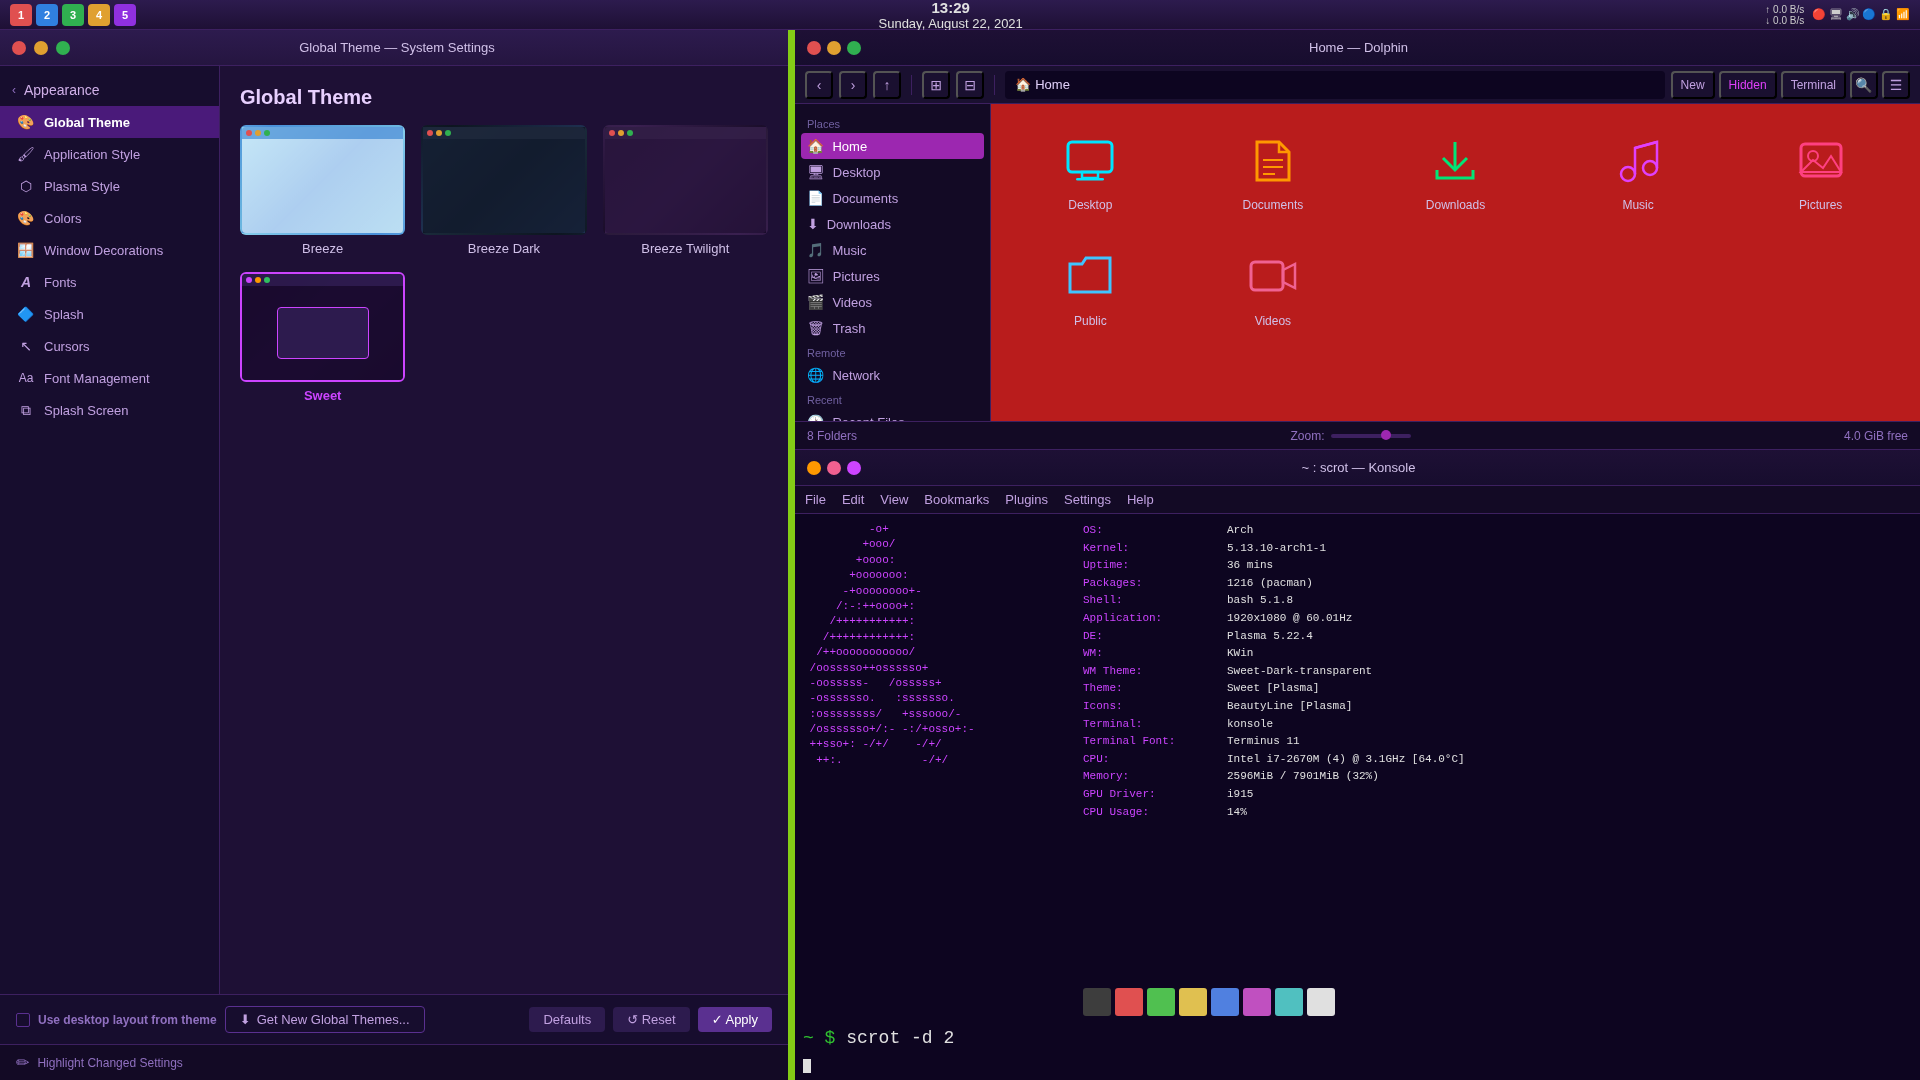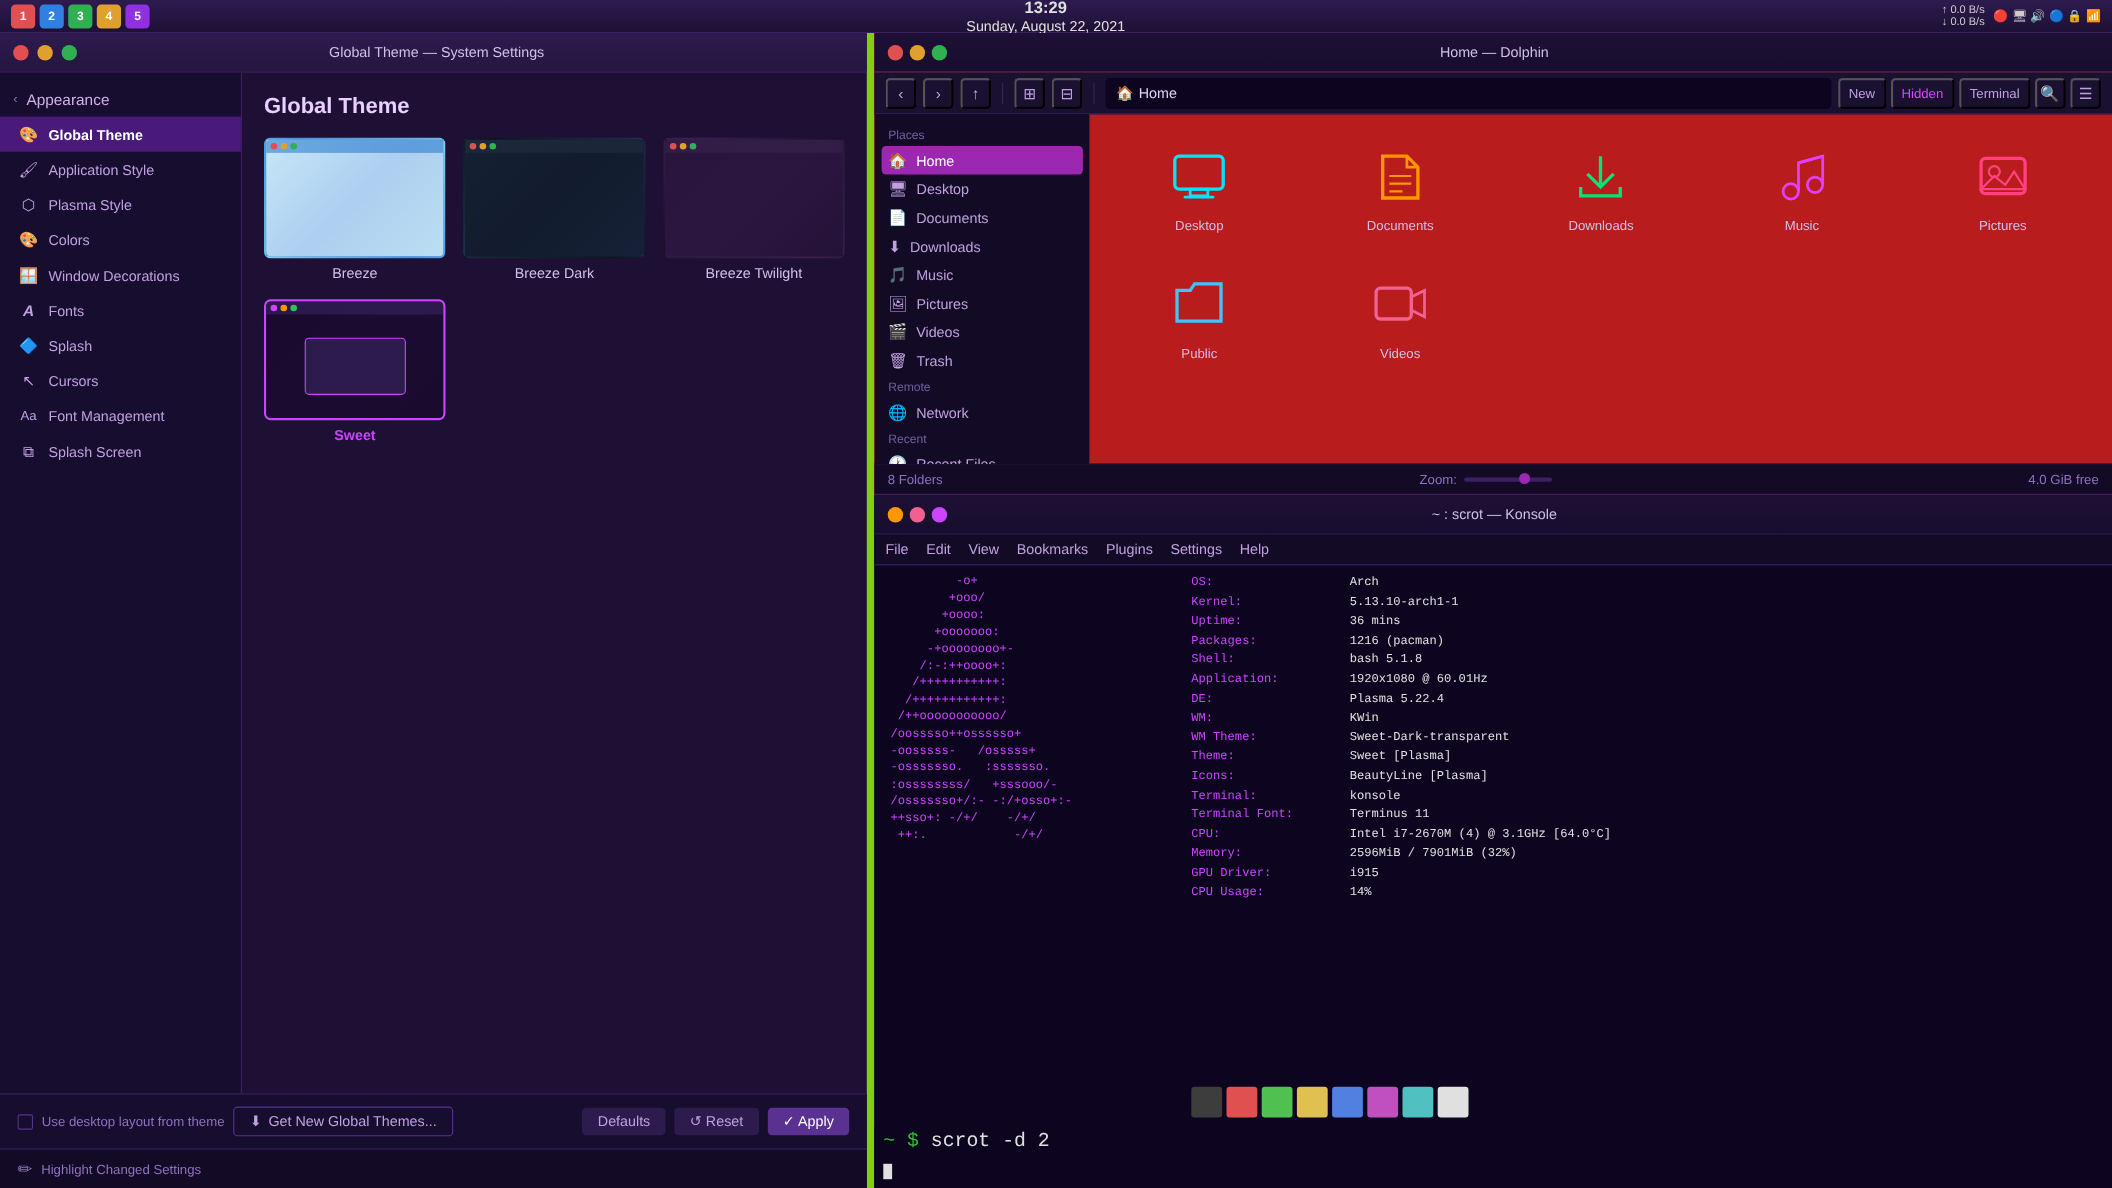--- a/index.html
+++ b/index.html
@@ -212,7 +212,7 @@
     .btn-reset { background: #2d1b4e; color: #c0a0e0; }
     .btn-apply { background: #5a3090; color: #fff; }
 
-    .checkbox-layout { display: flex; align-items: flex-start; gap: 8px; font-size: 12px; color: #9070c0; cursor: pointer; }
+    .checkbox-layout { display: flex; align-items: flex-start; gap: 8px; font-size: 12px; color: #9070c0; cursor: pointer; font-weight: bold; }
     .checkbox { width: 14px; height: 14px; border: 1px solid #5a3090; background: transparent; border-radius: 2px; }
     .btn-get-new { background: transparent; color: #c0a0e0; border: 1px solid #5a3090; display: flex; align-items: center; gap: 6px; }
 

